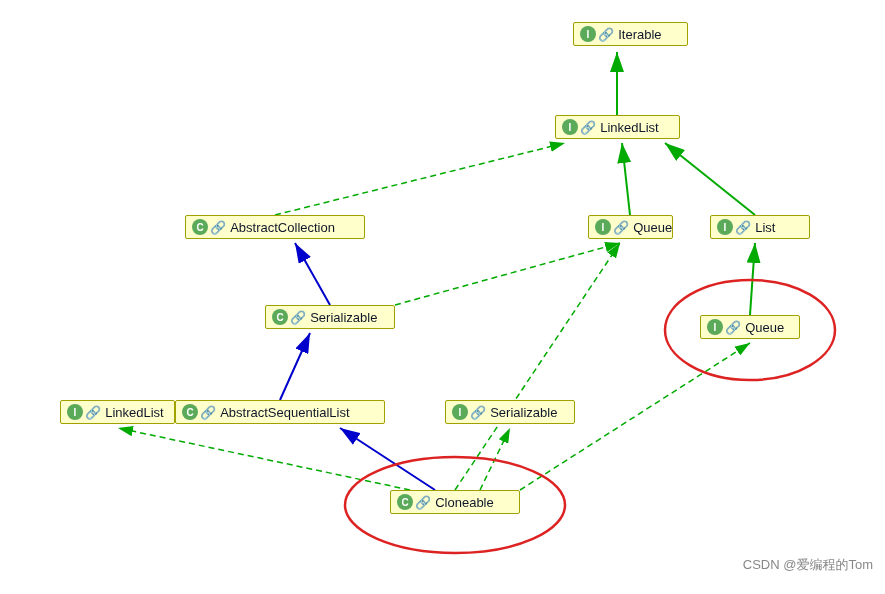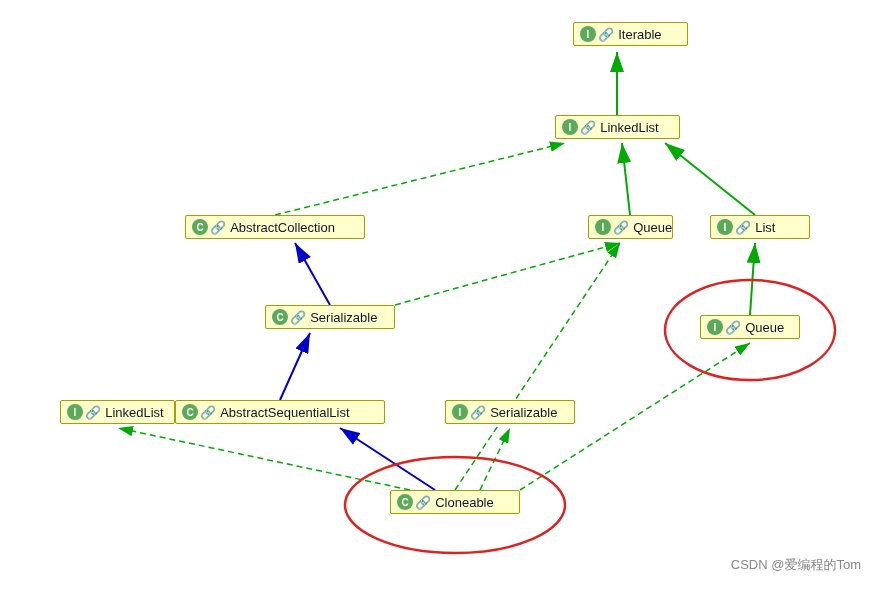--- a/index.html
+++ b/index.html
@@ -69,7 +69,7 @@
     .watermark {
       position: absolute;
       bottom: 20px;
-      right: 24px;
+      right: 12px;
       font-size: 13px;
       color: #888;
     }

